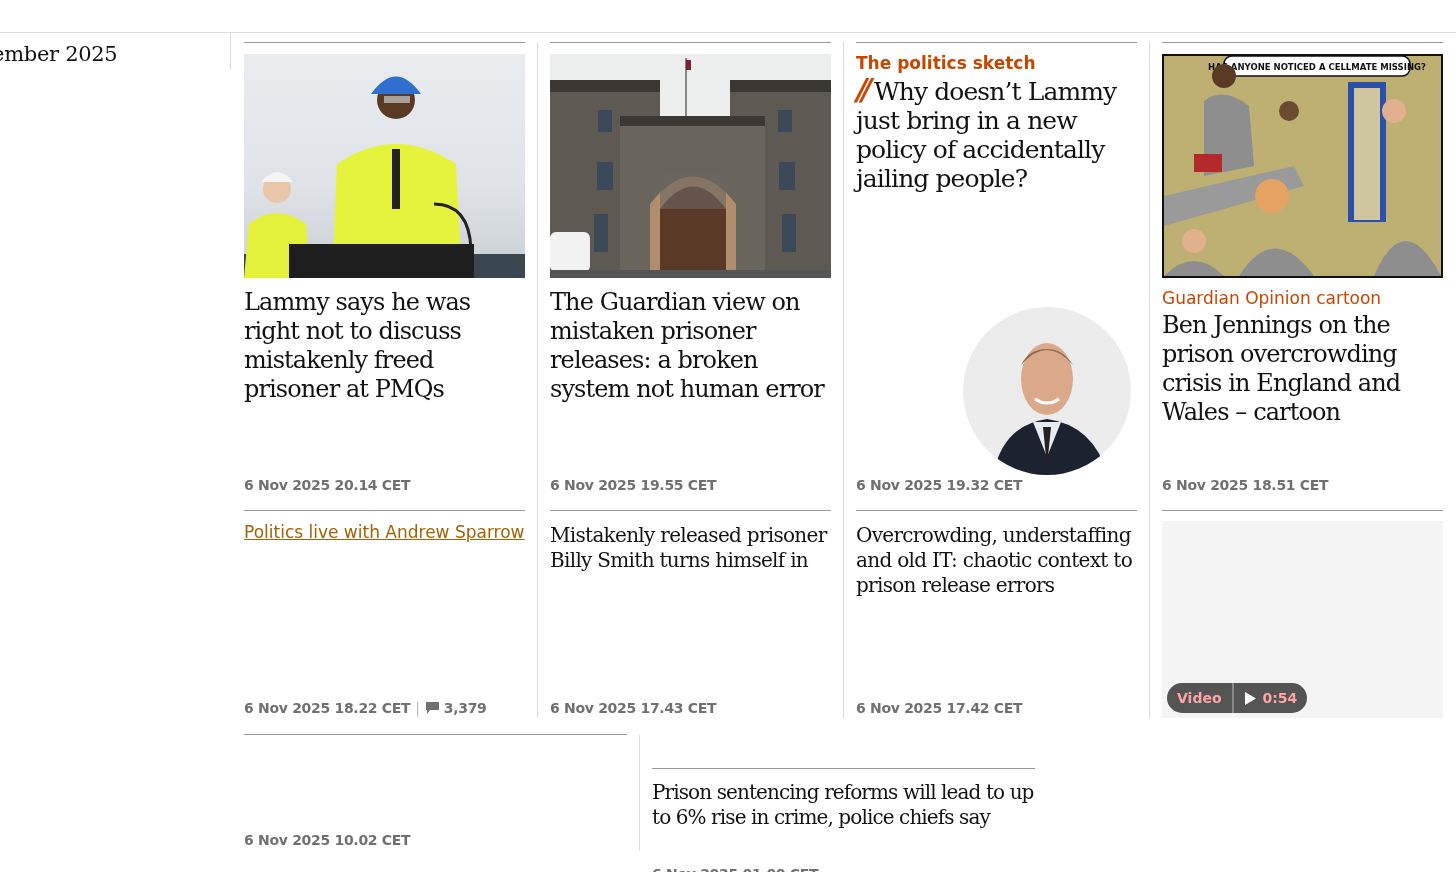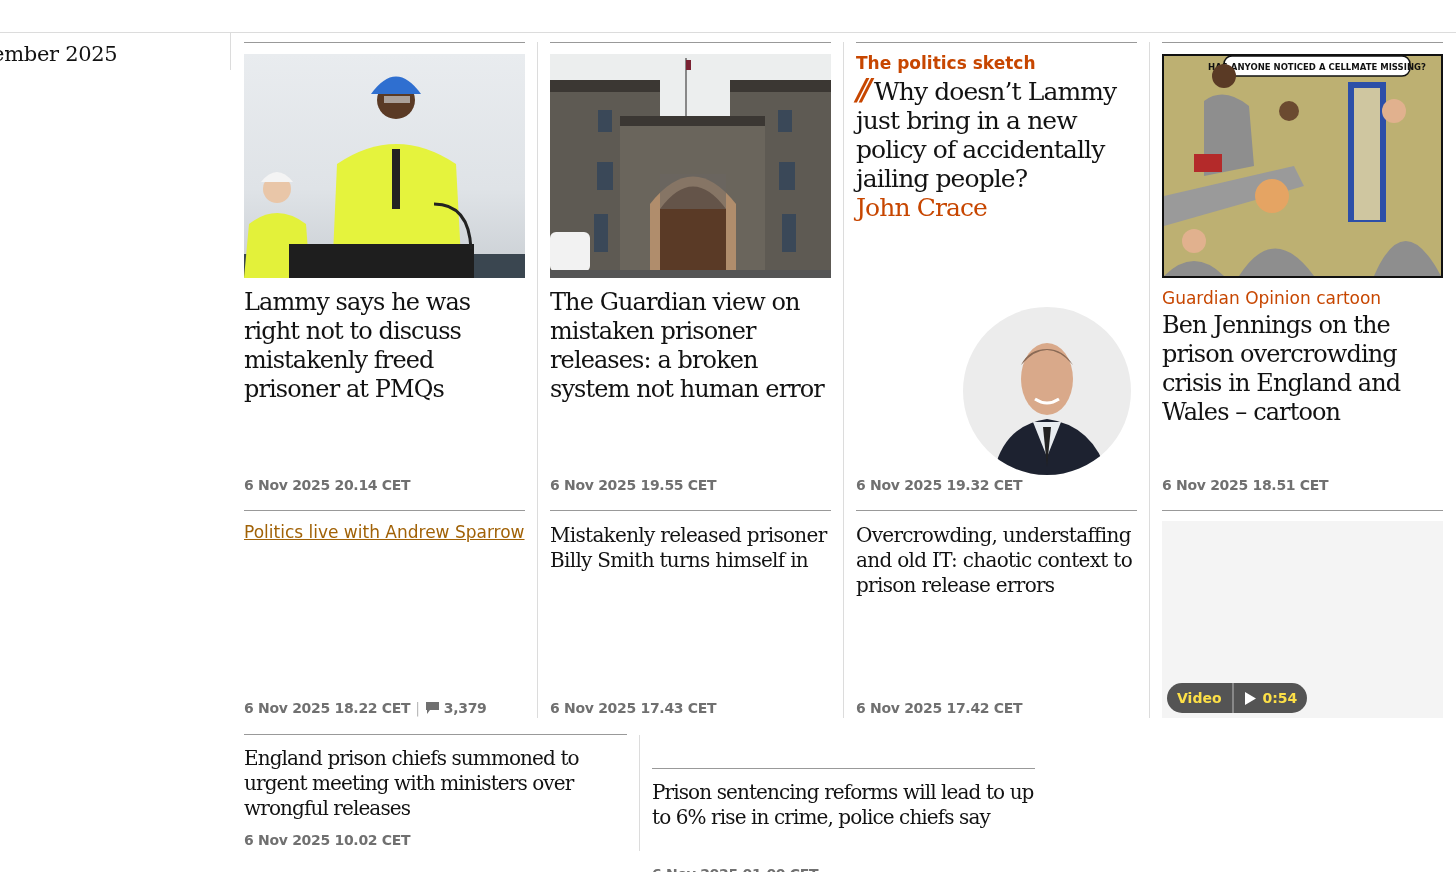--- a/index.html
+++ b/index.html
@@ -91,7 +91,6 @@
   <div class="kicker orange" style="margin-top:11px;font-weight:bold;">The politics sketch</div>
   <div class="headline" style="margin-top:4px; font-size:25px; line-height:29px;">
     <span class="quote-mark">//</span><span>Why doesn’t Lammy just bring in a new policy of accidentally jailing people?</span>
-    <div class="byline">John Crace</div>
   </div>
   <div style="position:absolute; left:107px; top:265px; width:168px; height:168px; border-radius:50%; background:#ececec; overflow:hidden;">
     <svg width="168" height="168" viewBox="0 0 168 168">

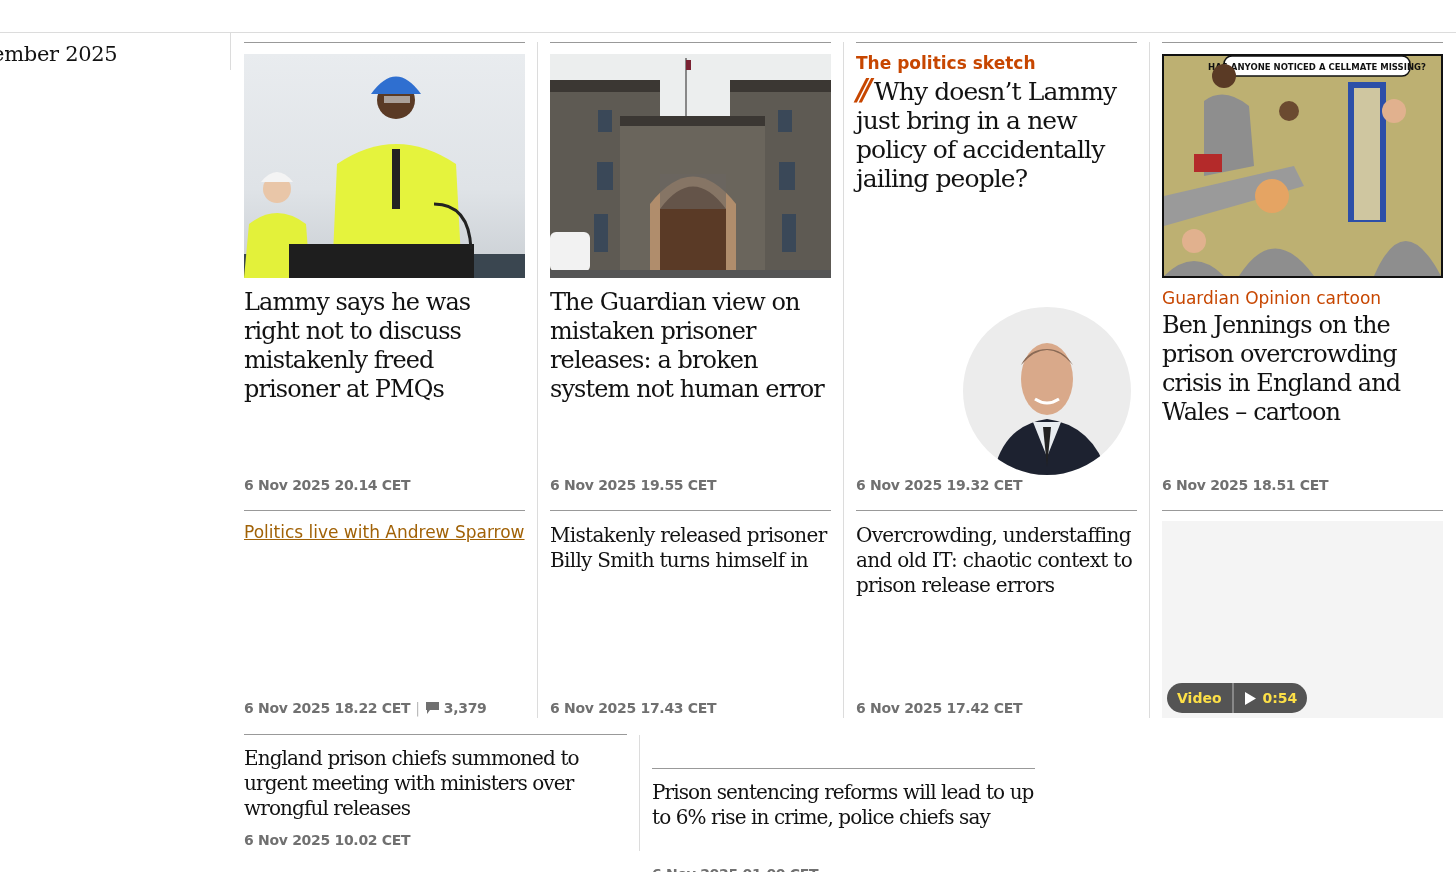--- a/index.html
+++ b/index.html
@@ -19,7 +19,7 @@
   .meta { position: absolute; font-family: "DejaVu Sans", sans-serif; font-size: 14px; font-weight: bold; color: #707070; letter-spacing: -0.3px; white-space: nowrap; }
   .quote-mark { color: #c74600; font-weight: bold; font-size: 30px; line-height: 20px; letter-spacing: -6px; margin-right: 8px; font-style: italic; }
   .byline { color: #c74600; }
-  .pill { position: absolute; display: flex; height: 30px; border-radius: 15px; background: #545454; color: #fde047; font-family: "DejaVu Sans", sans-serif; font-weight: bold; font-size: 14px; align-items: center; overflow: hidden; }
+  .pill { position: absolute; display: flex; height: 30px; border-radius: 15px; background: #545454; color: #fca5a5; font-family: "DejaVu Sans", sans-serif; font-weight: bold; font-size: 14px; align-items: center; overflow: hidden; }
   .pill .seg { padding: 0 10px; height: 30px; display: flex; align-items: center; }
   .pill .sep { width: 2px; height: 30px; background: #888; }
   .video-card { background: #f4f4f4; }

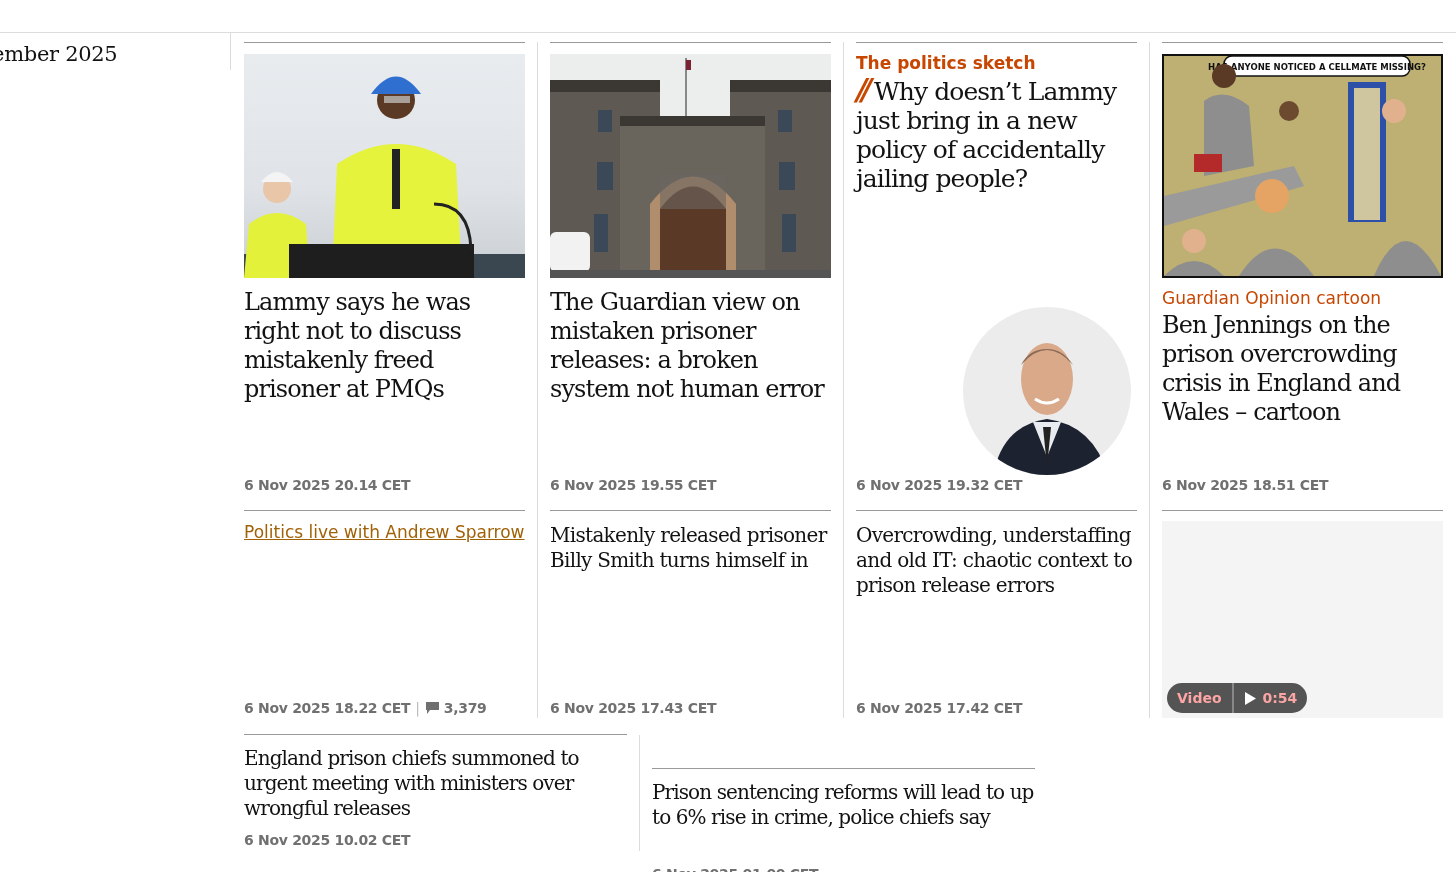--- a/index.html
+++ b/index.html
@@ -175,7 +175,6 @@
 
 <div class="card" style="left:244px; top:734px; width:383px; height:118px;">
   <div class="rule"></div>
-  <div class="headline sm" style="margin-top:11px; letter-spacing:-0.9px;">England prison chiefs summoned to urgent meeting with ministers over wrongful releases</div>
   <div class="meta" style="left:0; top:98px;">6 Nov 2025 10.02 CET</div>
 </div>
 

